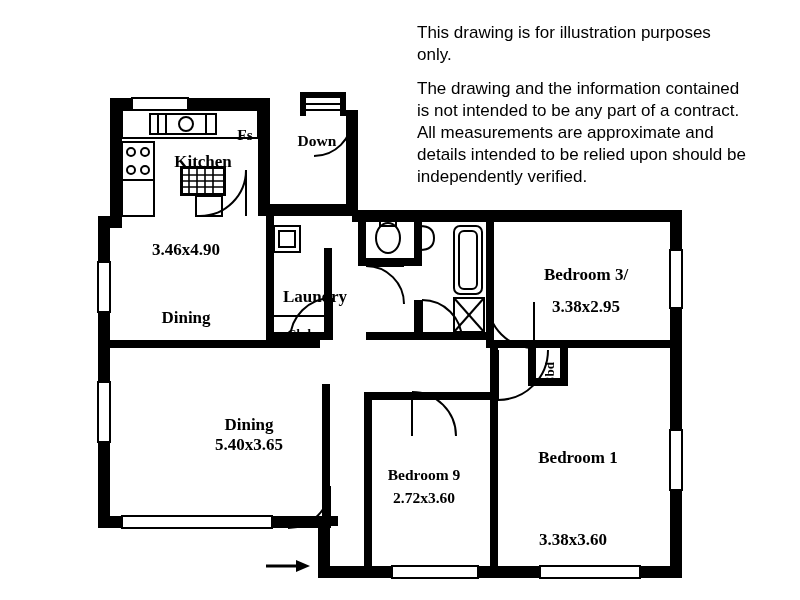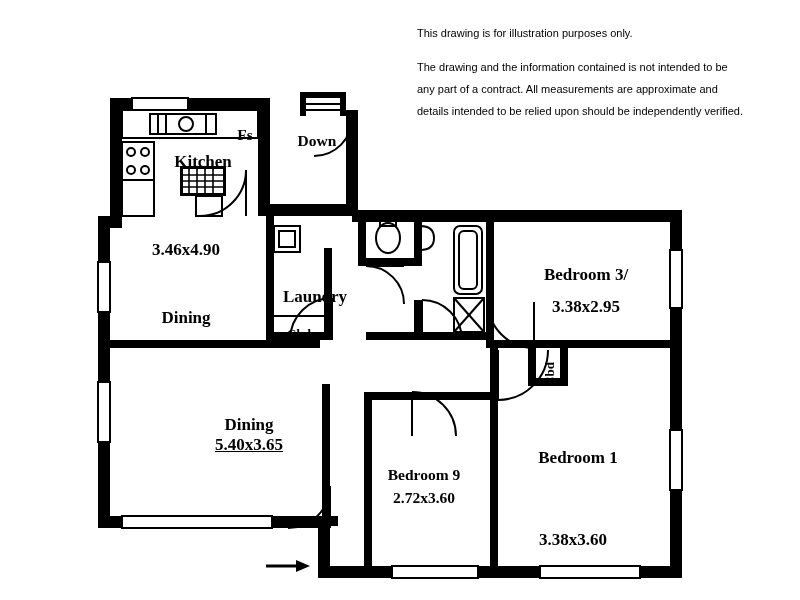--- a/index.html
+++ b/index.html
@@ -29,7 +29,7 @@
     top: 22px;
     width: 330px;
     font-family: "Liberation Sans", sans-serif;
-    font-size: 11px;
+    font-size: 17px;
     line-height: 22px;
     color: #000;
   }

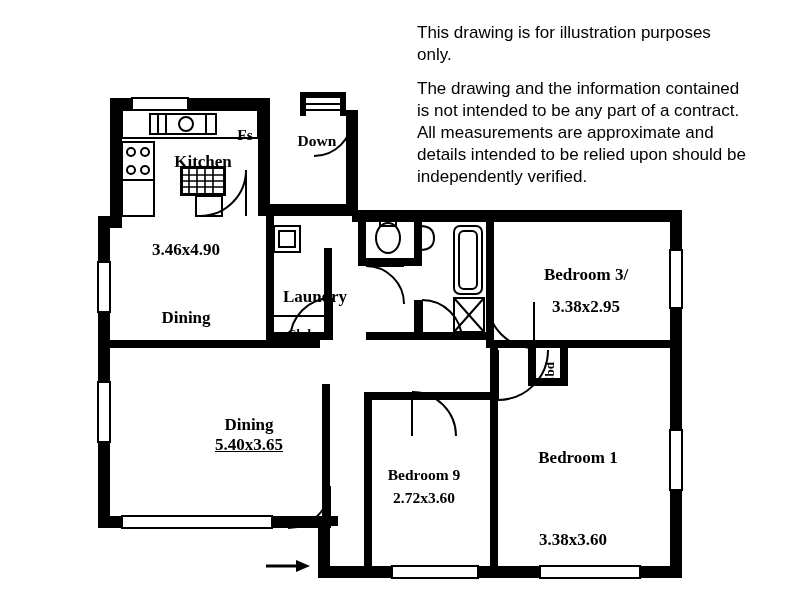--- a/index.html
+++ b/index.html
@@ -241,7 +241,7 @@
     <div class="lbl big" style="left: 186px; top: 240px;">3.46x4.90</div>
     <div class="lbl big" style="left: 186px; top: 308px;">Dining</div>
     <div class="lbl big" style="left: 249px; top: 415px;">Dining</div>
-    <div class="lbl big" style="left: 249px; top: 435px; text-decoration: underline;">5.40x3.65</div>
+    <div class="lbl big" style="left: 249px; top: 435px;">5.40x3.65</div>
     <div class="lbl big" style="left: 315px; top: 287px;">Laundry</div>
     <div class="lbl big" style="left: 578px; top: 448px;">Bedroom 1</div>
     <div class="lbl big" style="left: 573px; top: 530px;">3.38x3.60</div>

